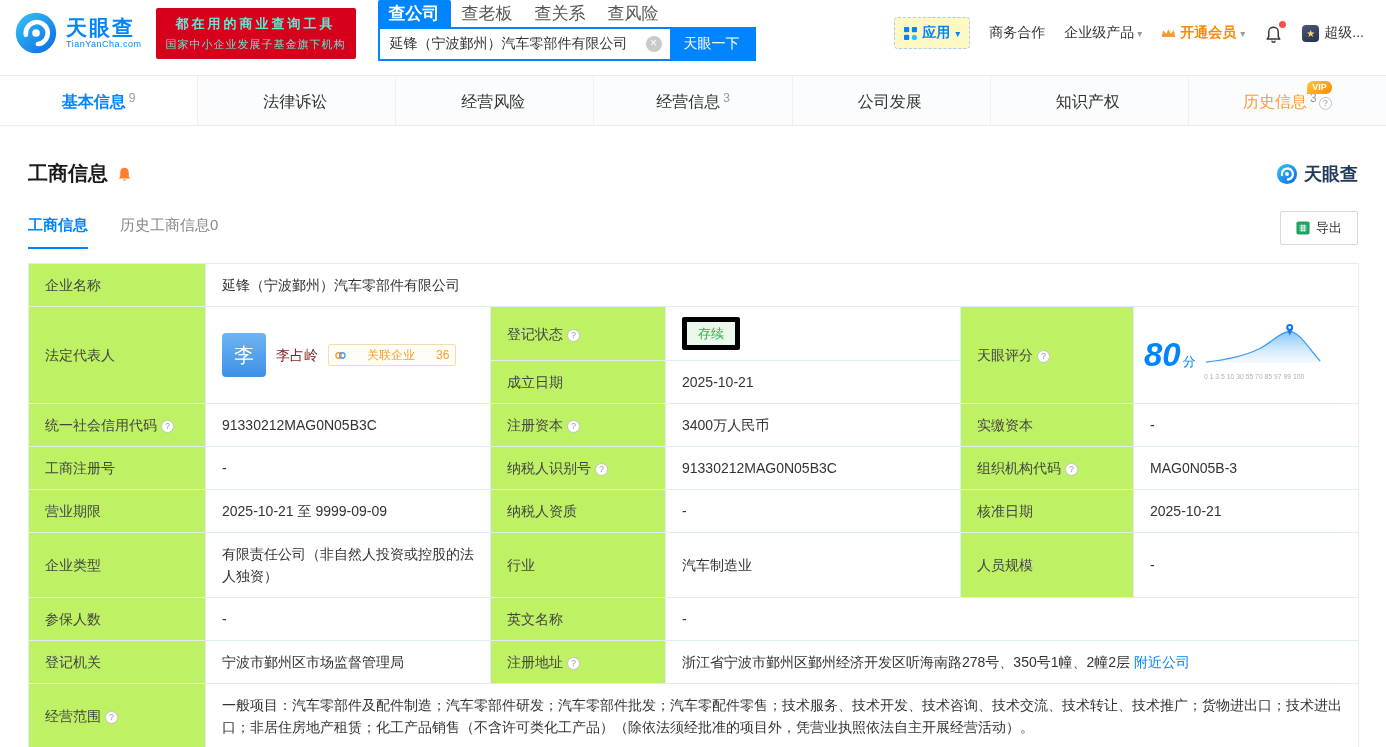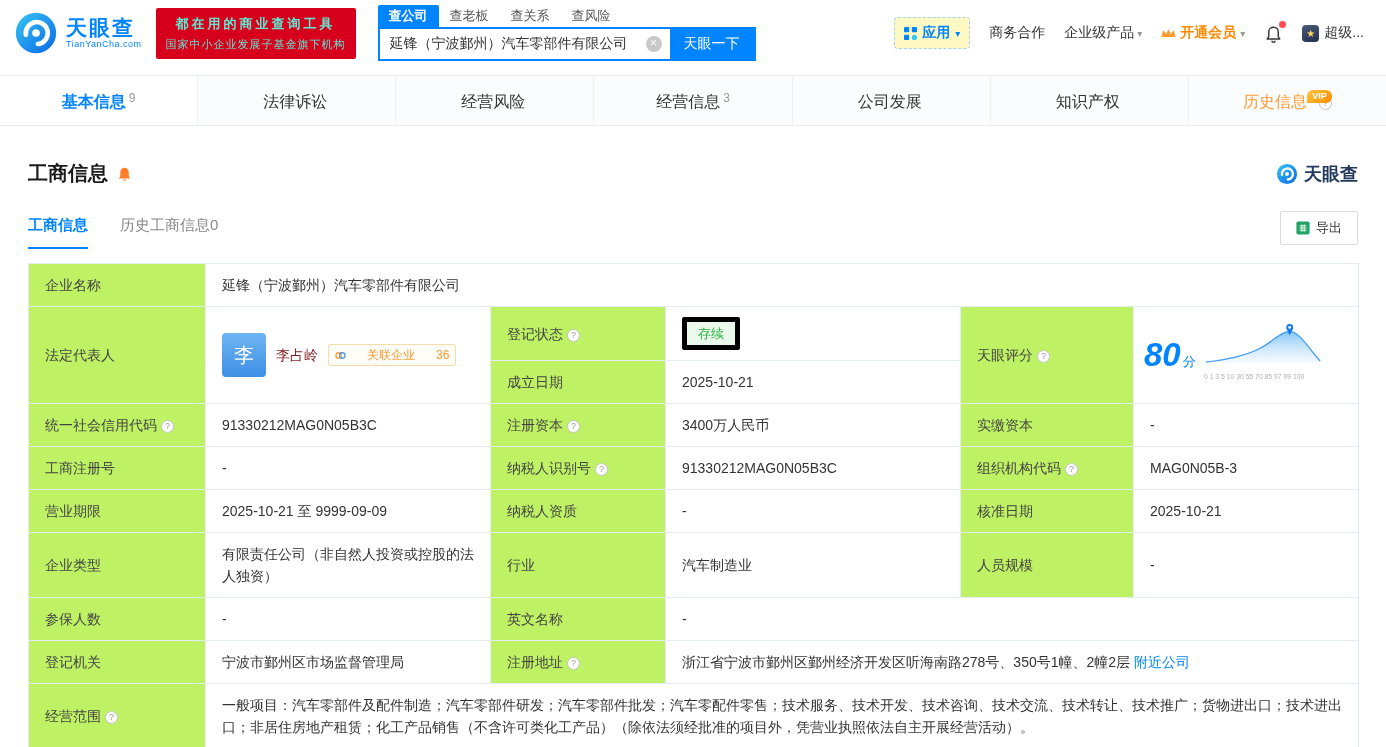--- a/index.html
+++ b/index.html
@@ -22,7 +22,7 @@
   .promo-l2 { font-size:11px; margin-top:4px; letter-spacing:1px; }
 
   .search-area { margin-left:8px; flex:none; }
-  .search-tabs { display:flex; align-items:flex-end; height:21px; font-size:13px; }
+  .search-tabs { display:flex; align-items:flex-end; height:21px; font-size:17px; }
   .stab { color:#555; padding:2px 11px; cursor:pointer; }
   .stab.active { background:#0084ff; color:#fff; border-radius:2px 2px 0 0; font-weight:bold; }
   .search-box { display:flex; align-items:stretch; border:2px solid #0084ff; width:378px; height:34px; background:#fff; }

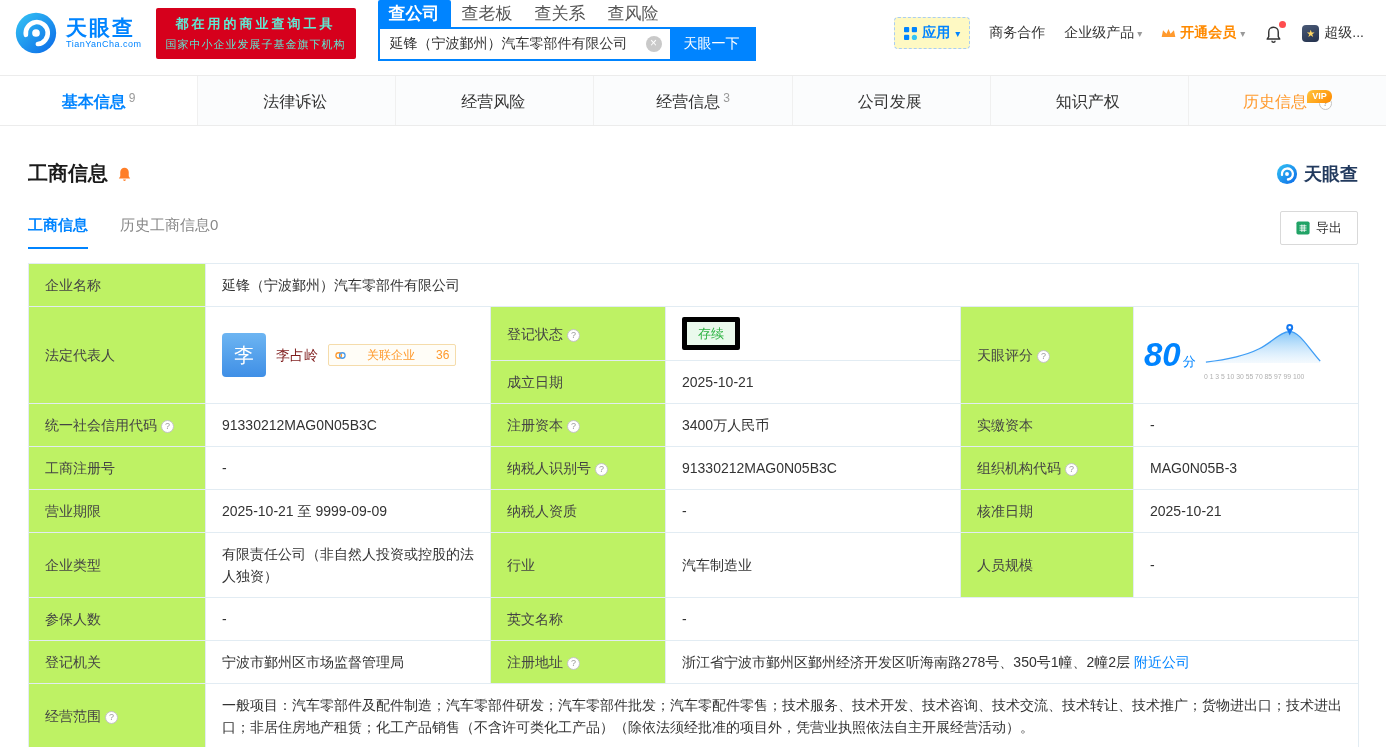--- a/index.html
+++ b/index.html
@@ -48,7 +48,7 @@
   .ntab.active { background:#fff; color:#0084ff; font-weight:bold; }
   .ntab-count { font-size:12px; color:#999; margin-left:3px; position:relative; top:-5px; font-weight:normal; }
   .ntab.orange { color:#ff9a2e; }
-  .vip-tag { position:absolute; top:14px; left:60%; background:linear-gradient(135deg,#ffc53d,#ff8a00); color:#fff; font-size:9px; font-weight:bold; padding:1px 5px; border-radius:6px 6px 6px 0; line-height:11px; }
+  .vip-tag { position:absolute; top:5px; left:60%; background:linear-gradient(135deg,#ffc53d,#ff8a00); color:#fff; font-size:9px; font-weight:bold; padding:1px 5px; border-radius:6px 6px 6px 0; line-height:11px; }
   .q { display:inline-block; width:13px; height:13px; line-height:11px; border:1px solid #c3c3c3; border-radius:50%; font-size:9px; color:#9a9a9a; text-align:center; margin-left:4px; vertical-align:1px; cursor:pointer; background:#fff; }
   .ntab .q { margin-left:2px; }
 

